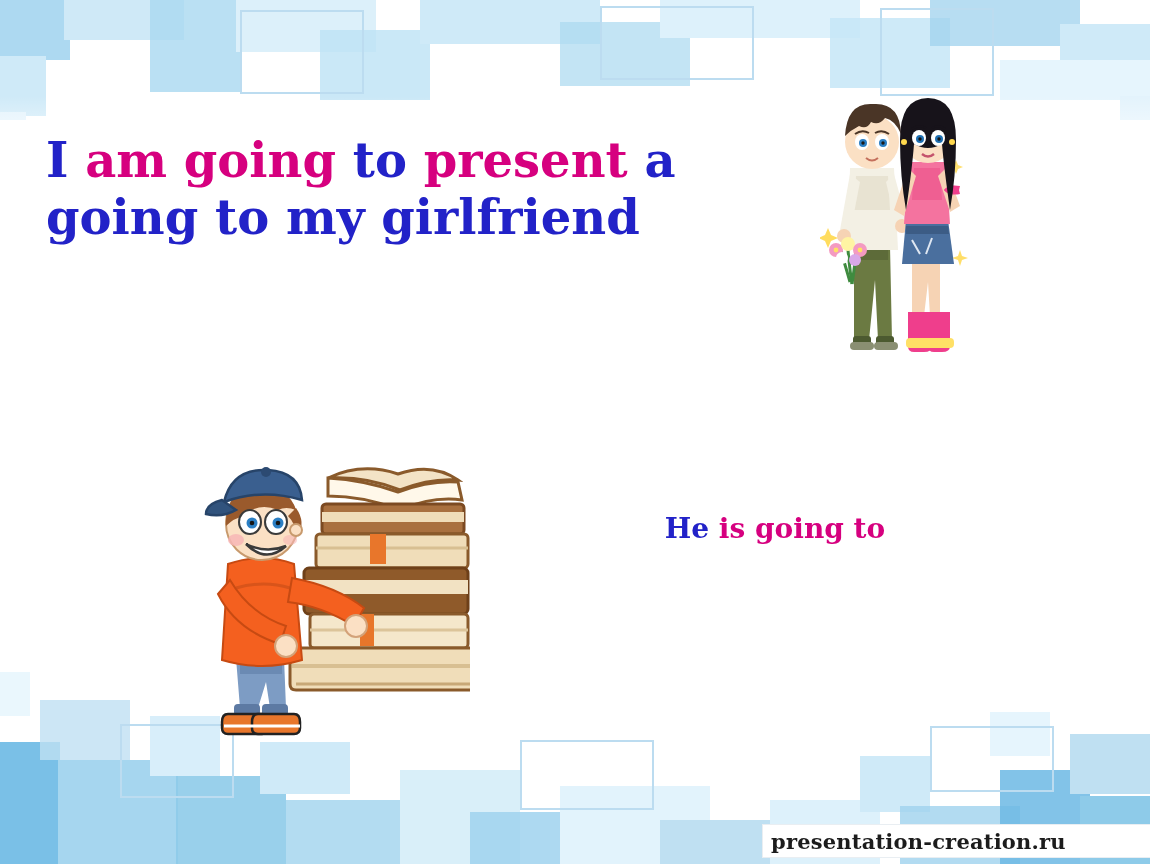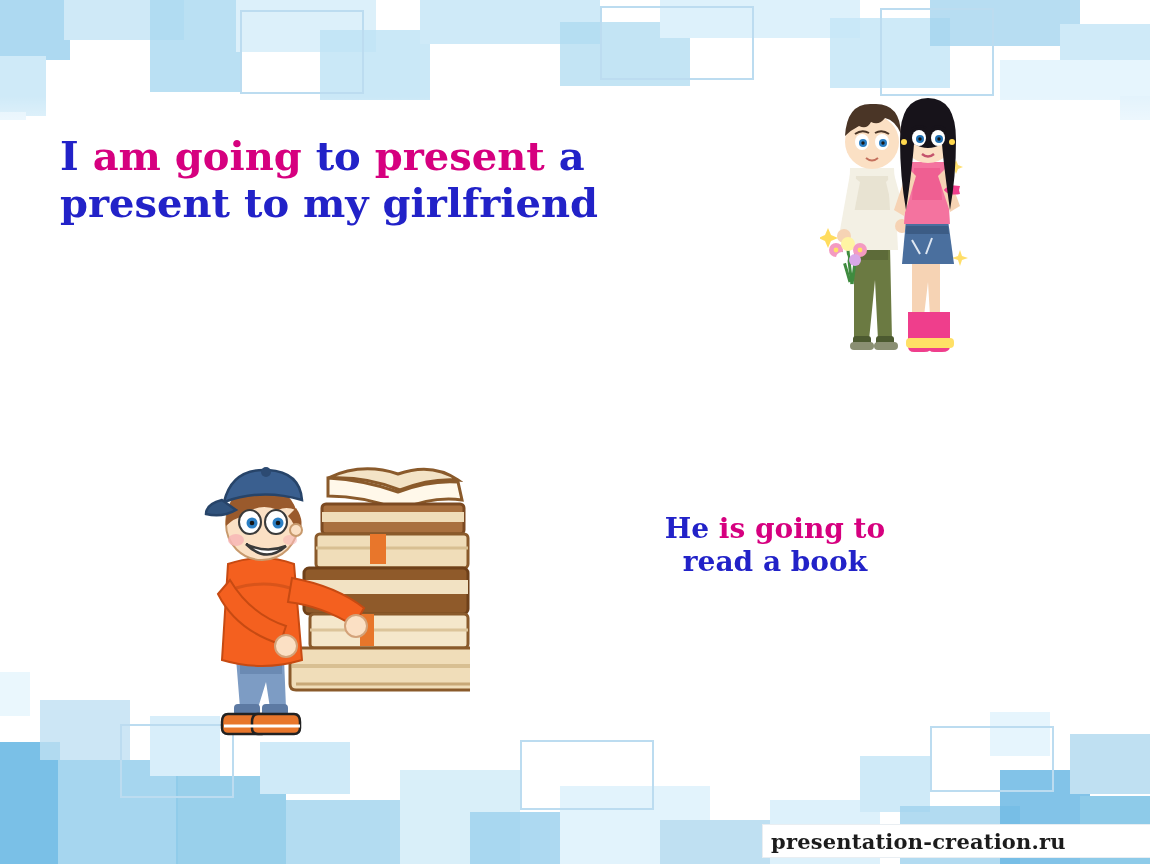--- a/index.html
+++ b/index.html
@@ -69,10 +69,10 @@
   .pink { color: #d6007f; }
 
   #sentence1 {
-    left: 60px;
+    left: 46px;
     top: 132px;
     width: 700px;
-    font-size: 40px;
+    font-size: 48px;
   }
   #sentence2 {
     left: 540px;

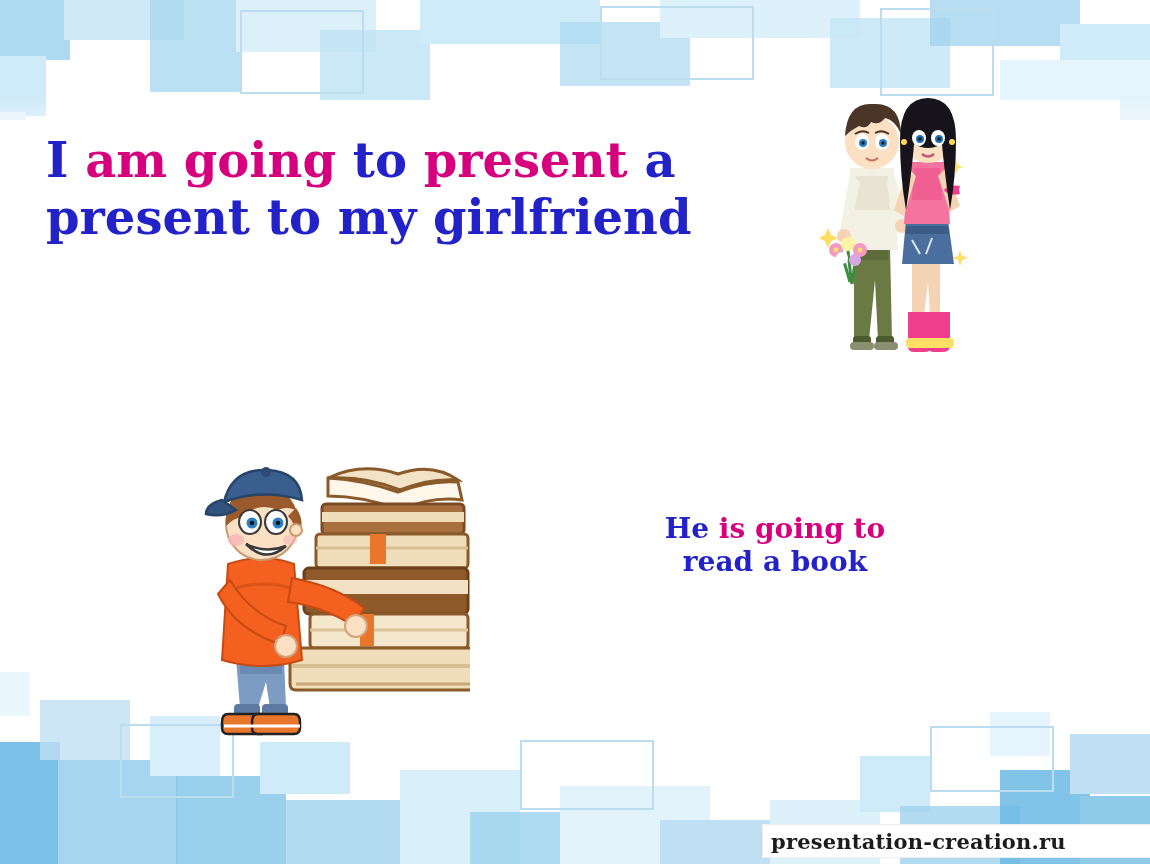--- a/index.html
+++ b/index.html
@@ -172,7 +172,7 @@
       <span class="blue">I </span><span class="pink">am going </span><span class="blue">to </span><span class="pink">present </span><span class="blue">a</span>
     </div>
     <div>
-      <span class="blue">present to my girlfriend</span>
+      <span class="blue">going to my girlfriend</span>
     </div>
   </div>
 

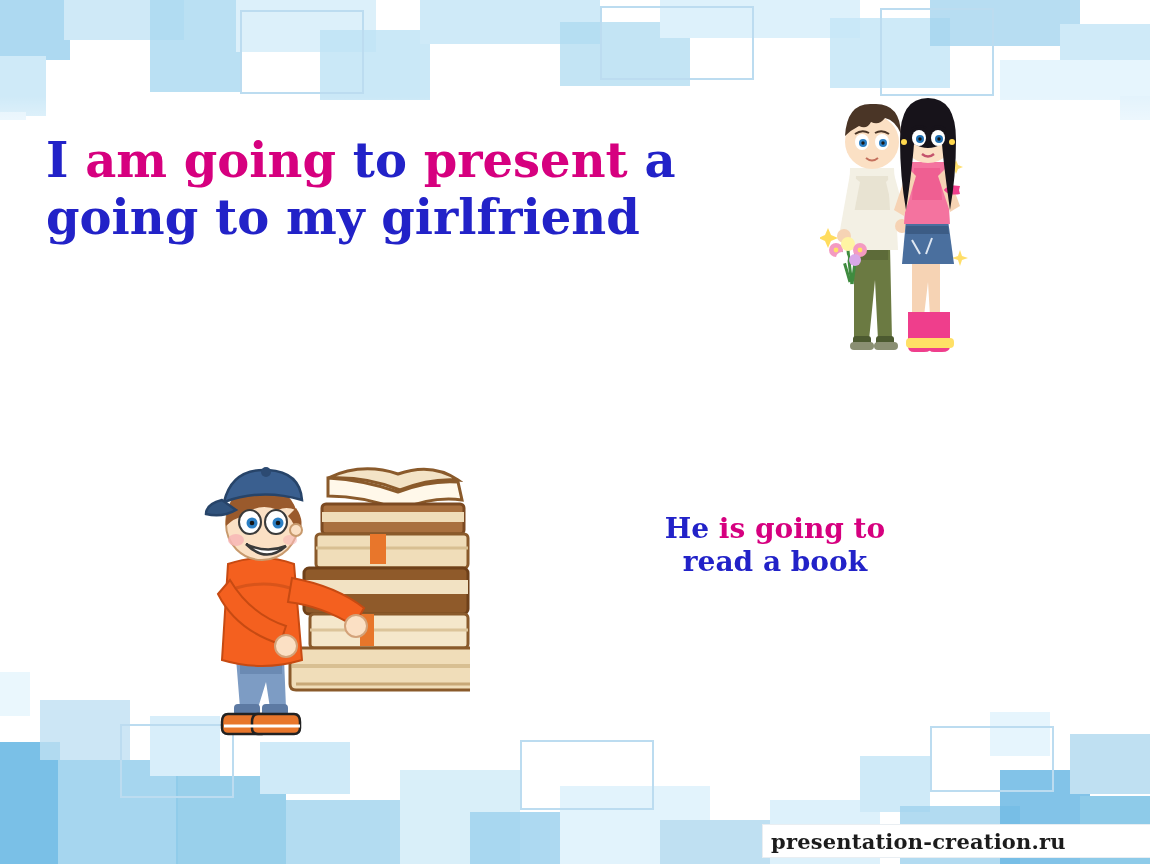--- a/index.html
+++ b/index.html
@@ -180,9 +180,6 @@
     <div>
       <span class="blue">He </span><span class="pink">is going to</span>
     </div>
-    <div>
-      <span class="blue">read a book</span>
-    </div>
   </div>
 
   <div class="clip" id="couple-art">

